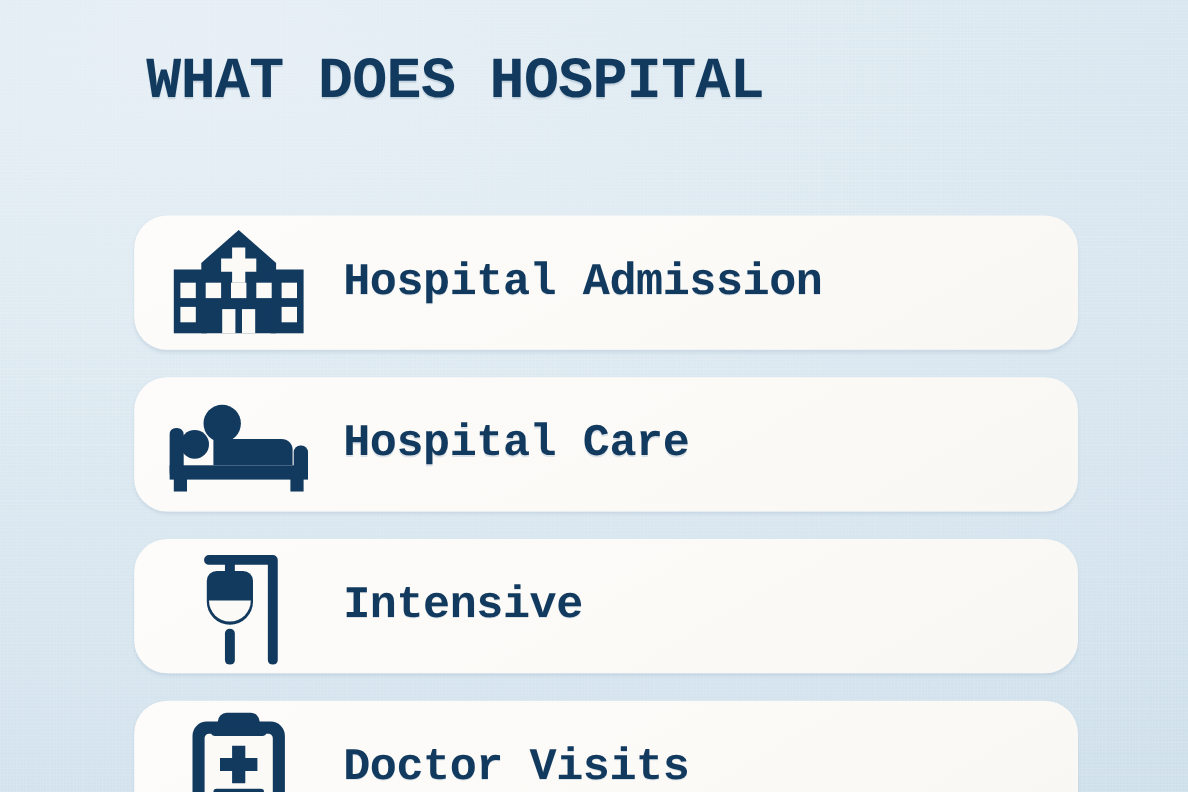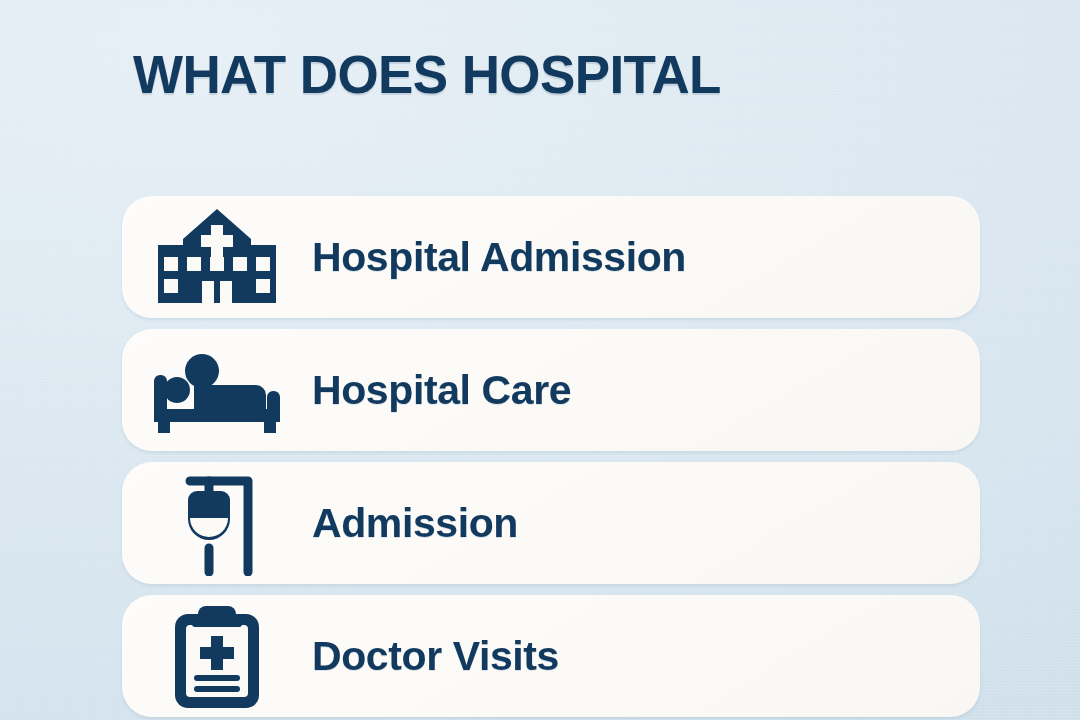--- a/index.html
+++ b/index.html
@@ -33,6 +33,7 @@
     position: relative;
     width: 1080px;
     height: 720px;
+    font-family: Liberation Mono, monospace;
   }
 
   

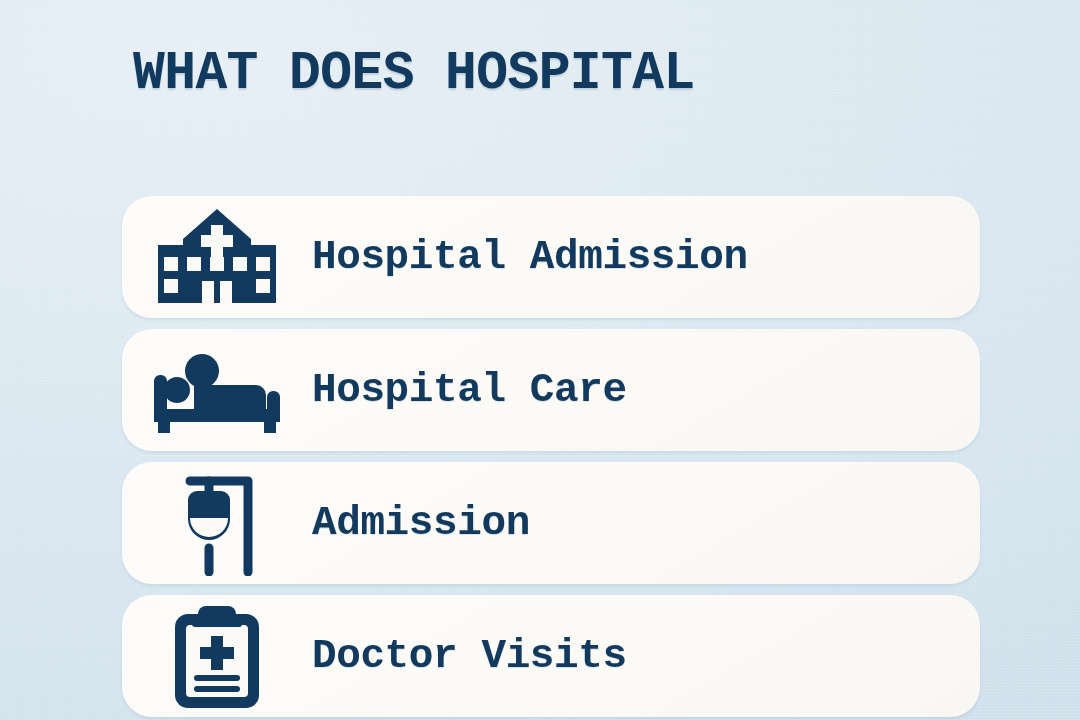--- a/index.html
+++ b/index.html
@@ -63,7 +63,7 @@
   .card {
     position: relative;
     height: 122px;
-    margin-bottom: 11px;
+    margin-bottom: 25px;
     background: linear-gradient(150deg, #fdfcfa 0%, #fbfaf7 55%, #f8f7f3 100%);
     border-radius: 30px;
     display: flex;

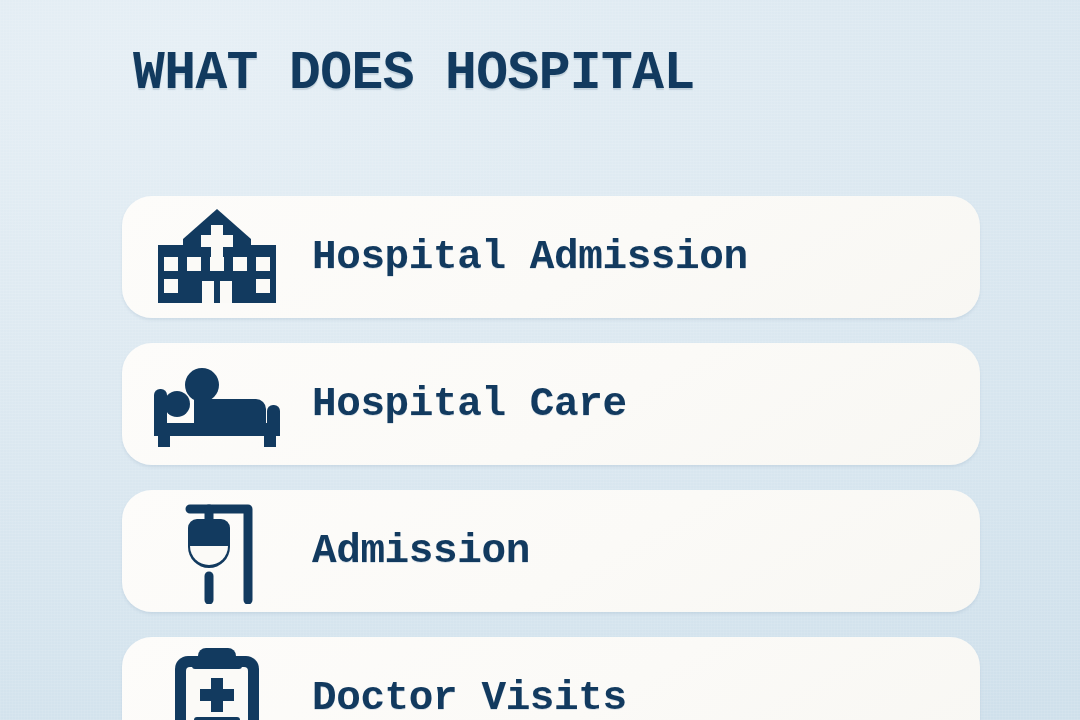--- a/index.html
+++ b/index.html
@@ -178,7 +178,7 @@
           <path d="M14 48 a19 19 0 0 0 38 0 z" fill="#fbfaf7"></path>
         </svg>
       </div>
-      <div class="card-label">Admission</div>
+      <div class="card-label">Intensive</div>
     </div>
 
     <div class="card">

